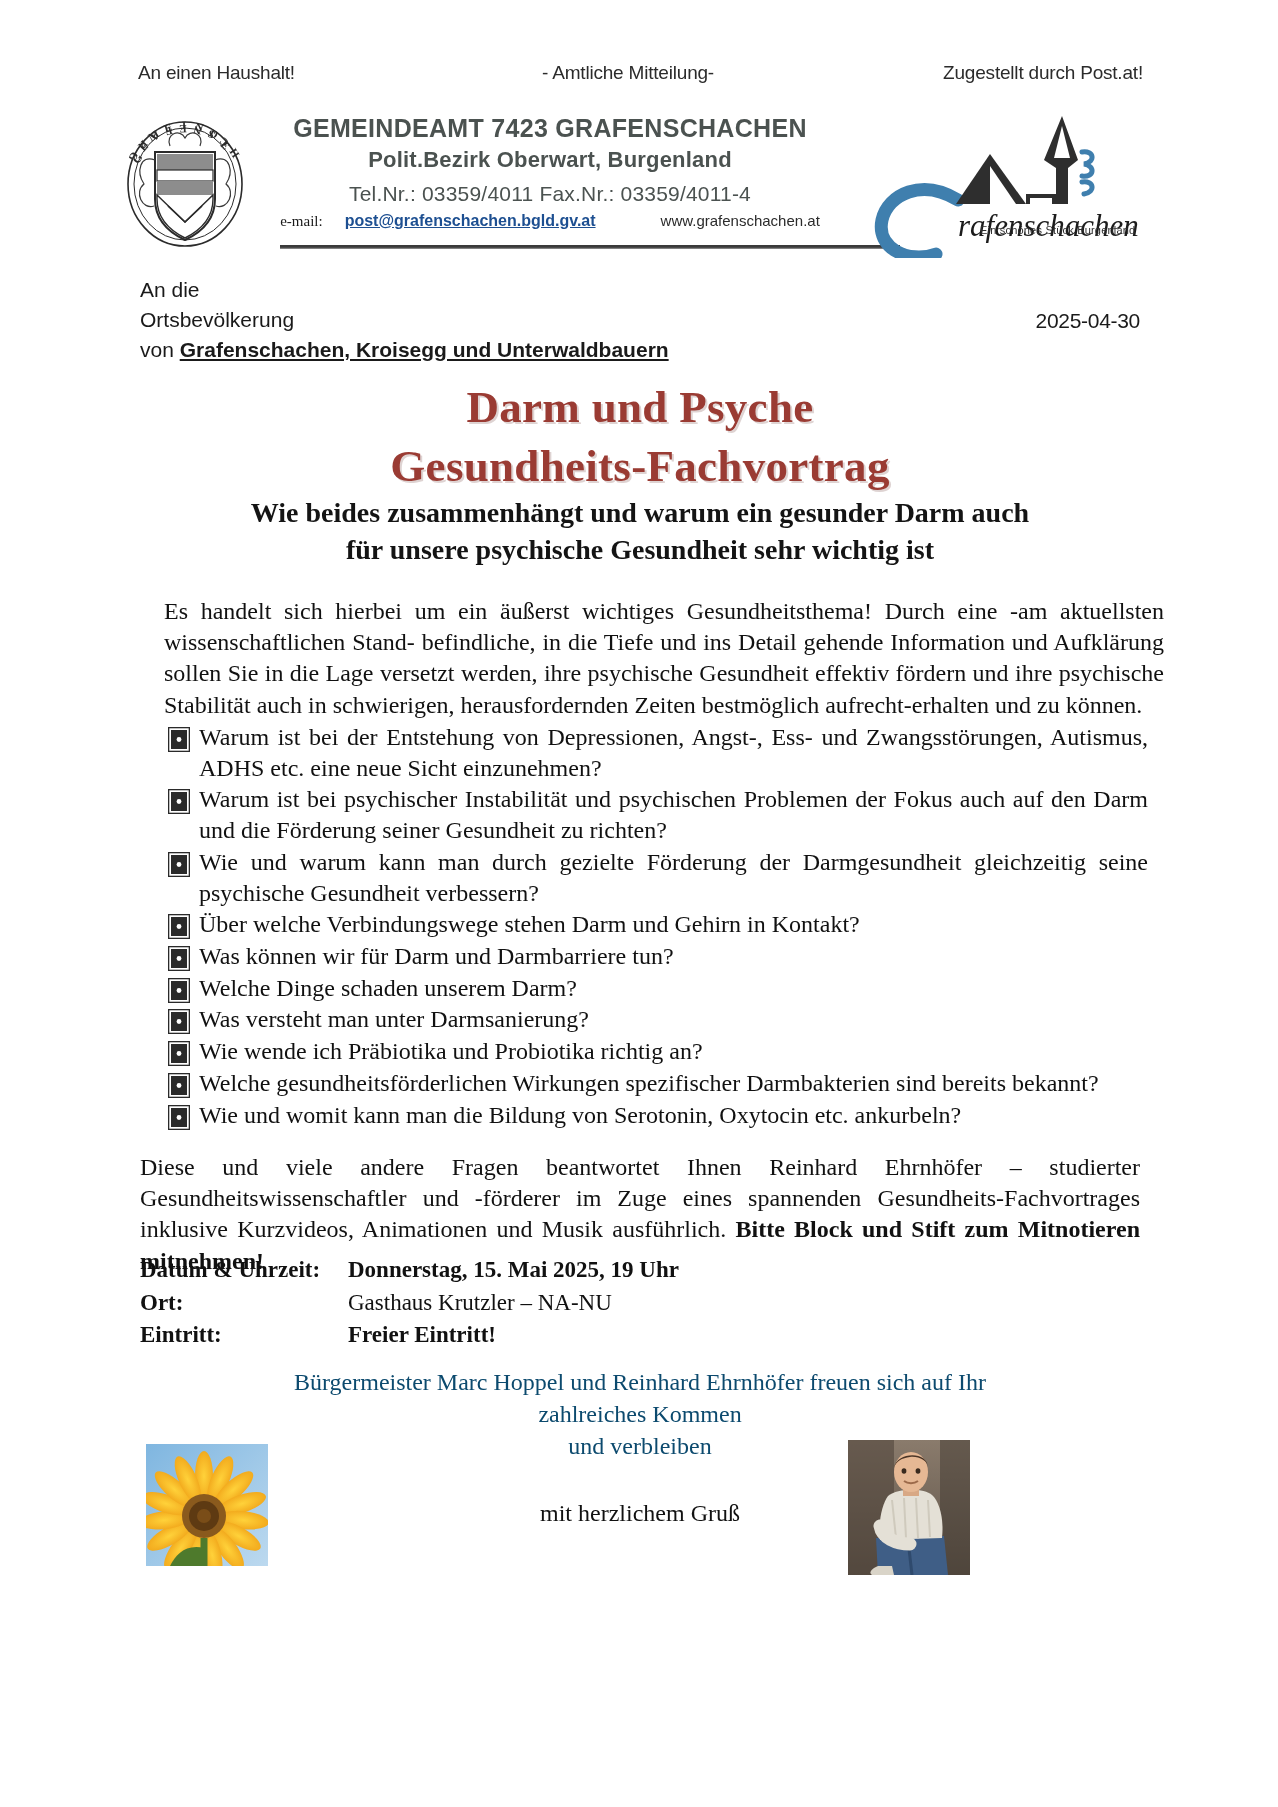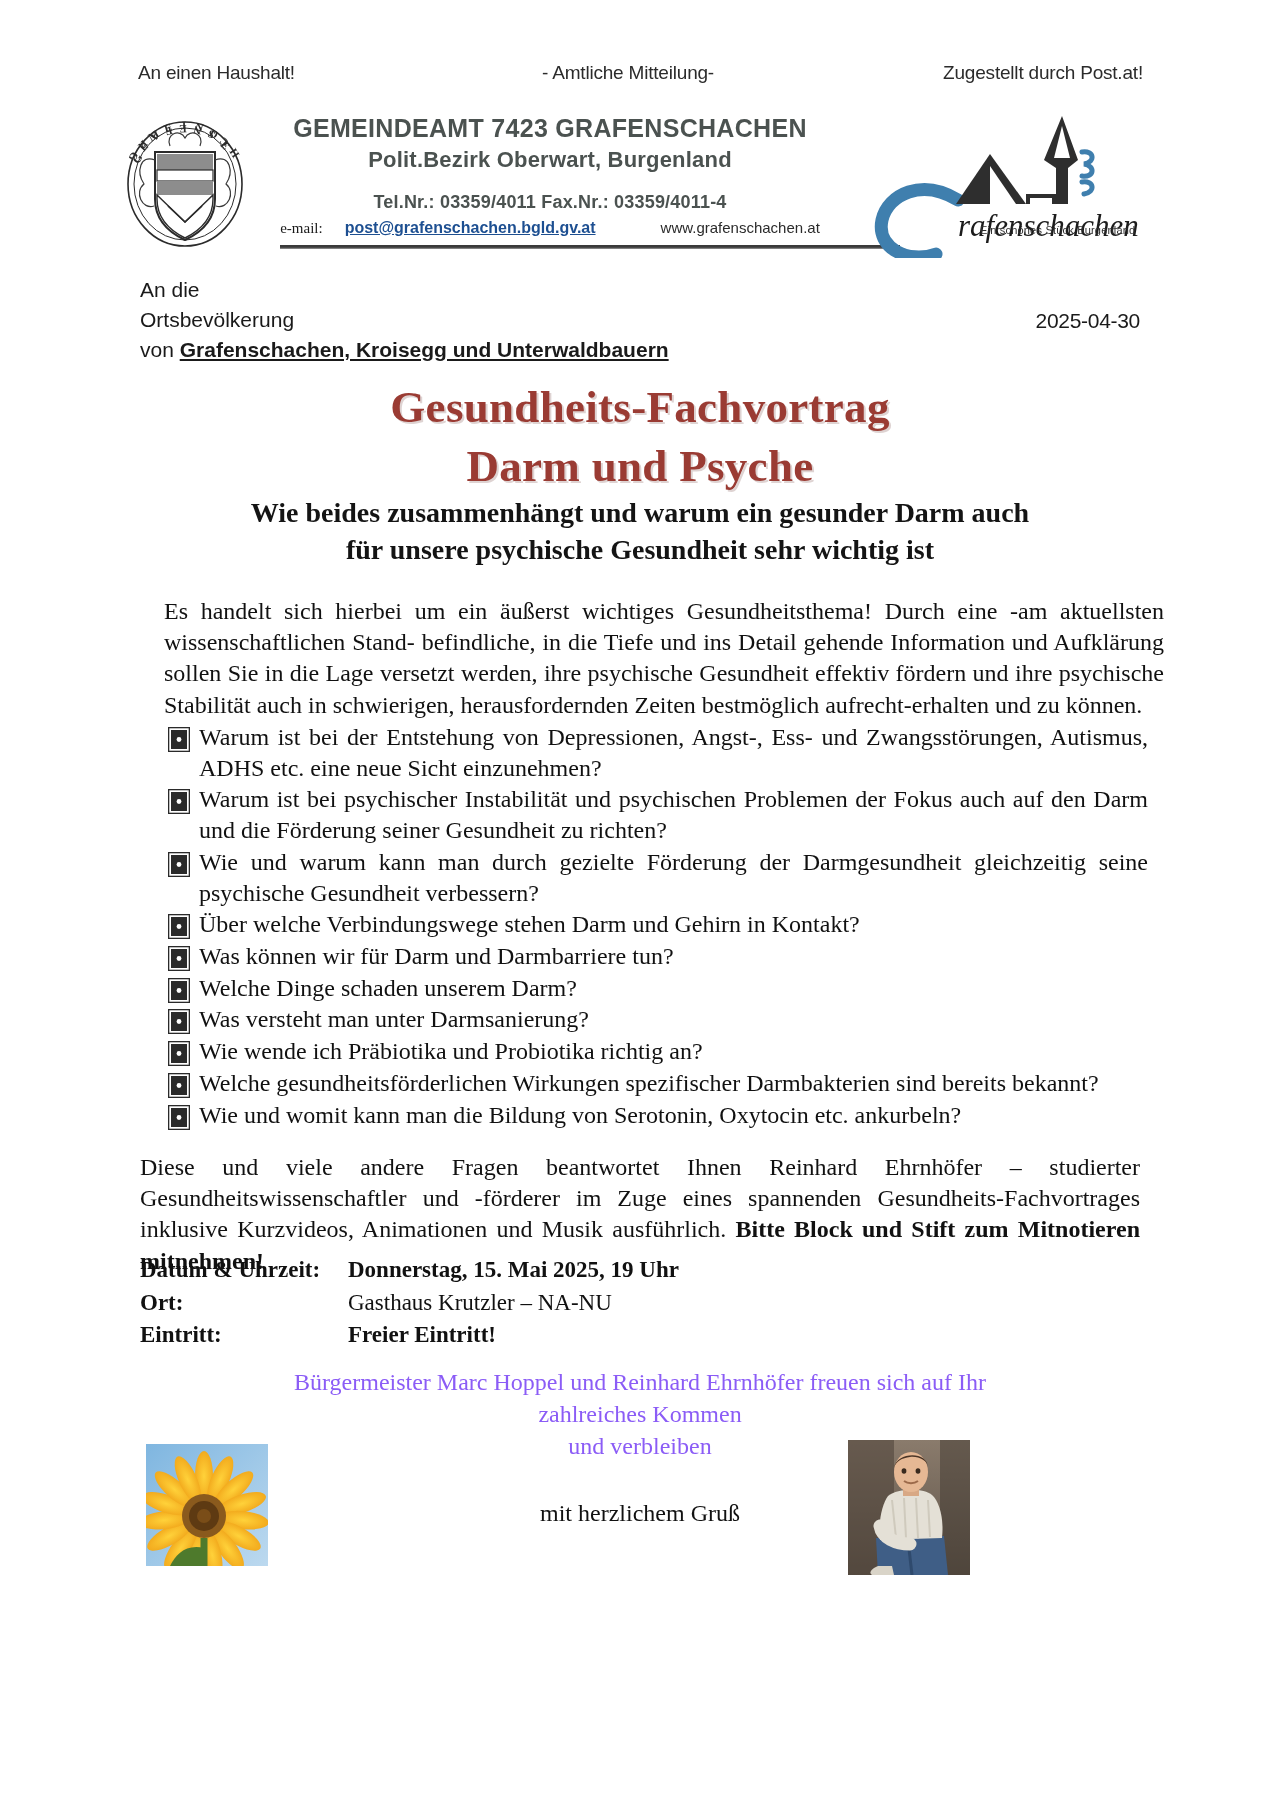--- a/index.html
+++ b/index.html
@@ -43,7 +43,7 @@
   }
   .office .l1{font-size:25px;font-weight:bold;letter-spacing:0.3px;line-height:1.28;white-space:nowrap;}
   .office .l2{font-size:22px;font-weight:bold;letter-spacing:0.2px;line-height:1.3;margin-top:2px;}
-  .office .l3{font-size:18px;font-weight:bold;letter-spacing:0.2px;line-height:1.3;margin-top:16px;white-space:nowrap;}
+  .office .l3{font-size:21px;font-weight:normal;letter-spacing:0.2px;line-height:1.3;margin-top:5px;white-space:nowrap;}
   .office .l4{
     margin-top:5px;font-size:15px;font-weight:normal;color:#1a1a1a;
     font-family:"Liberation Serif", serif;

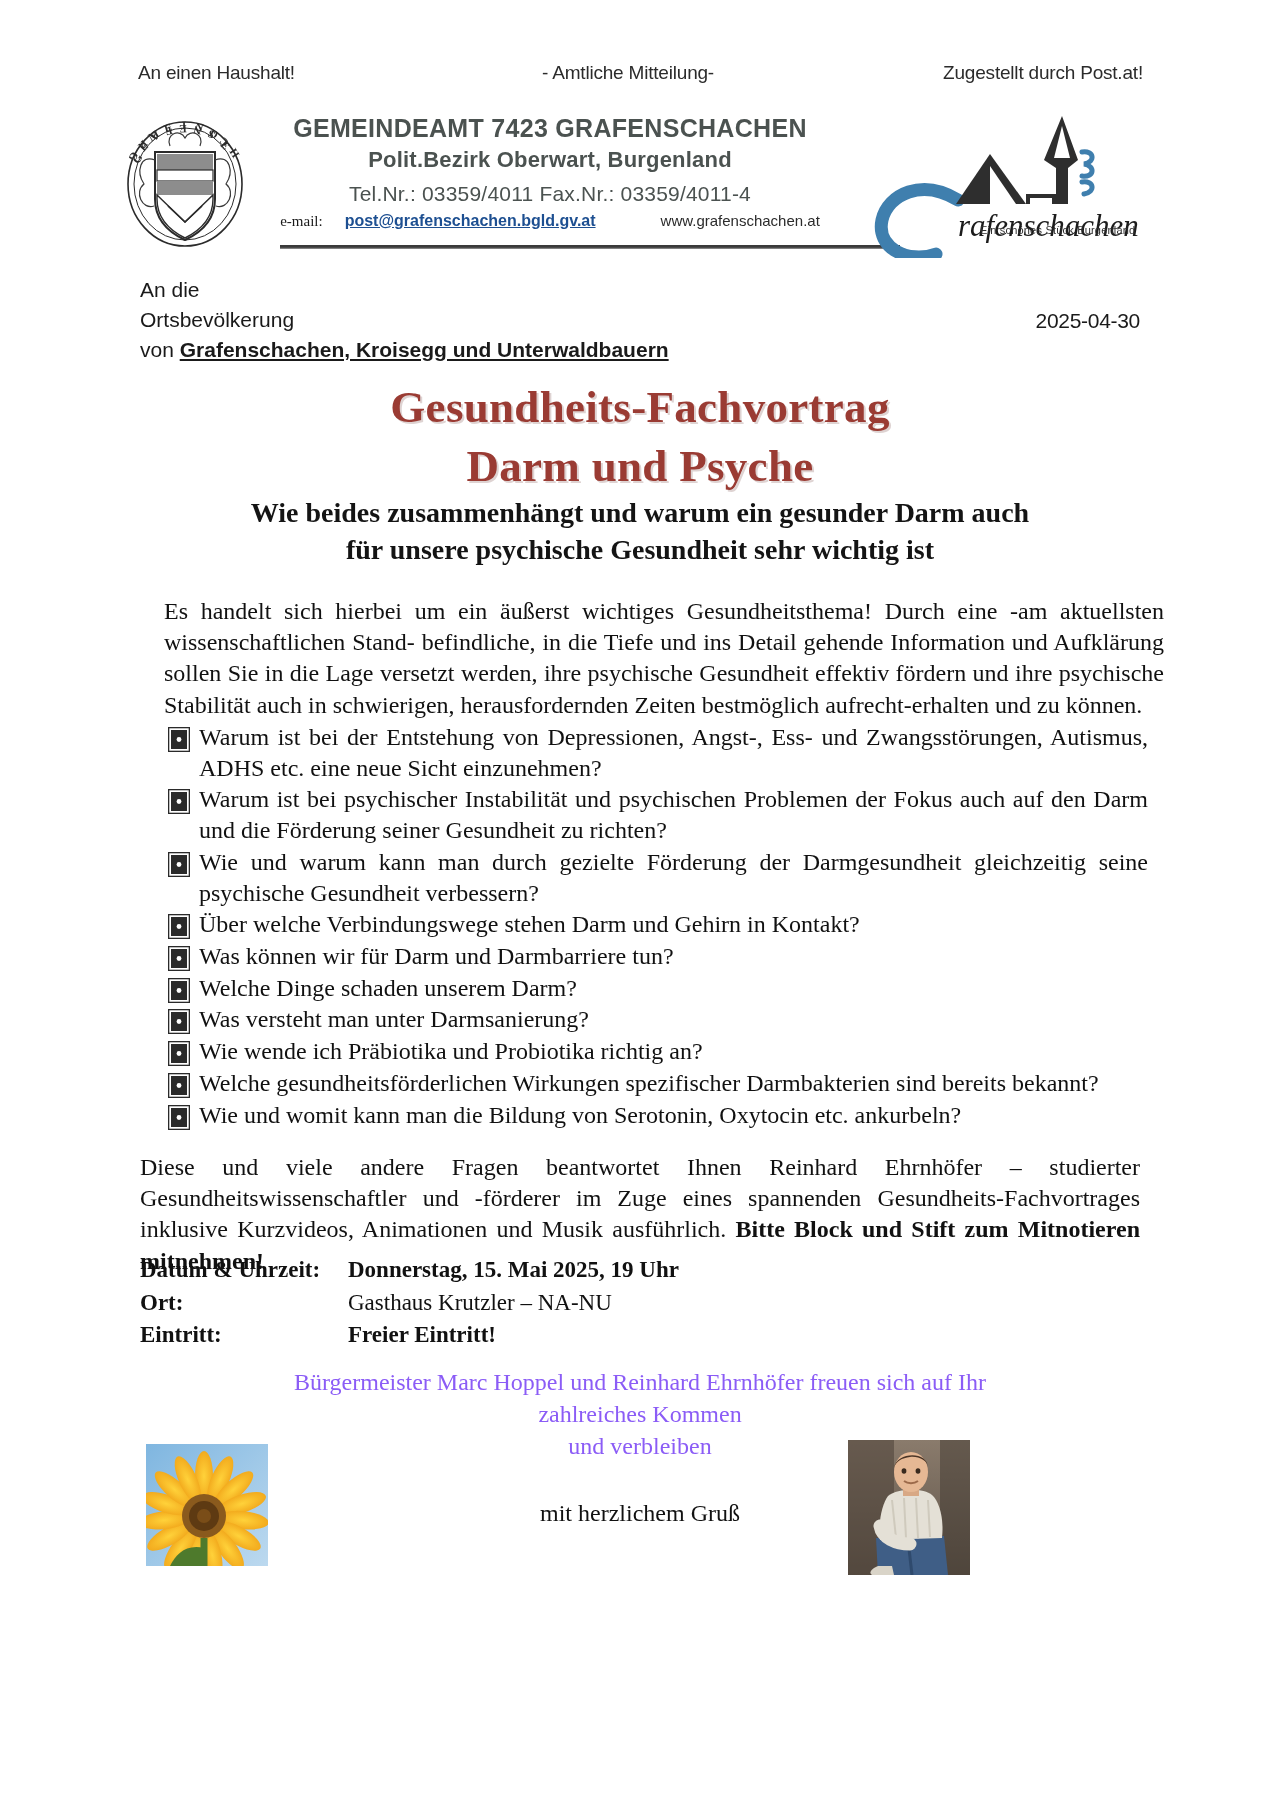--- a/index.html
+++ b/index.html
@@ -267,8 +267,8 @@
   </div>
 
   <div class="maintitle">
+    <div>Darm und Psyche</div>
     <div>Gesundheits-Fachvortrag</div>
-    <div>Darm und Psyche</div>
   </div>
 
   <div class="subtitle">

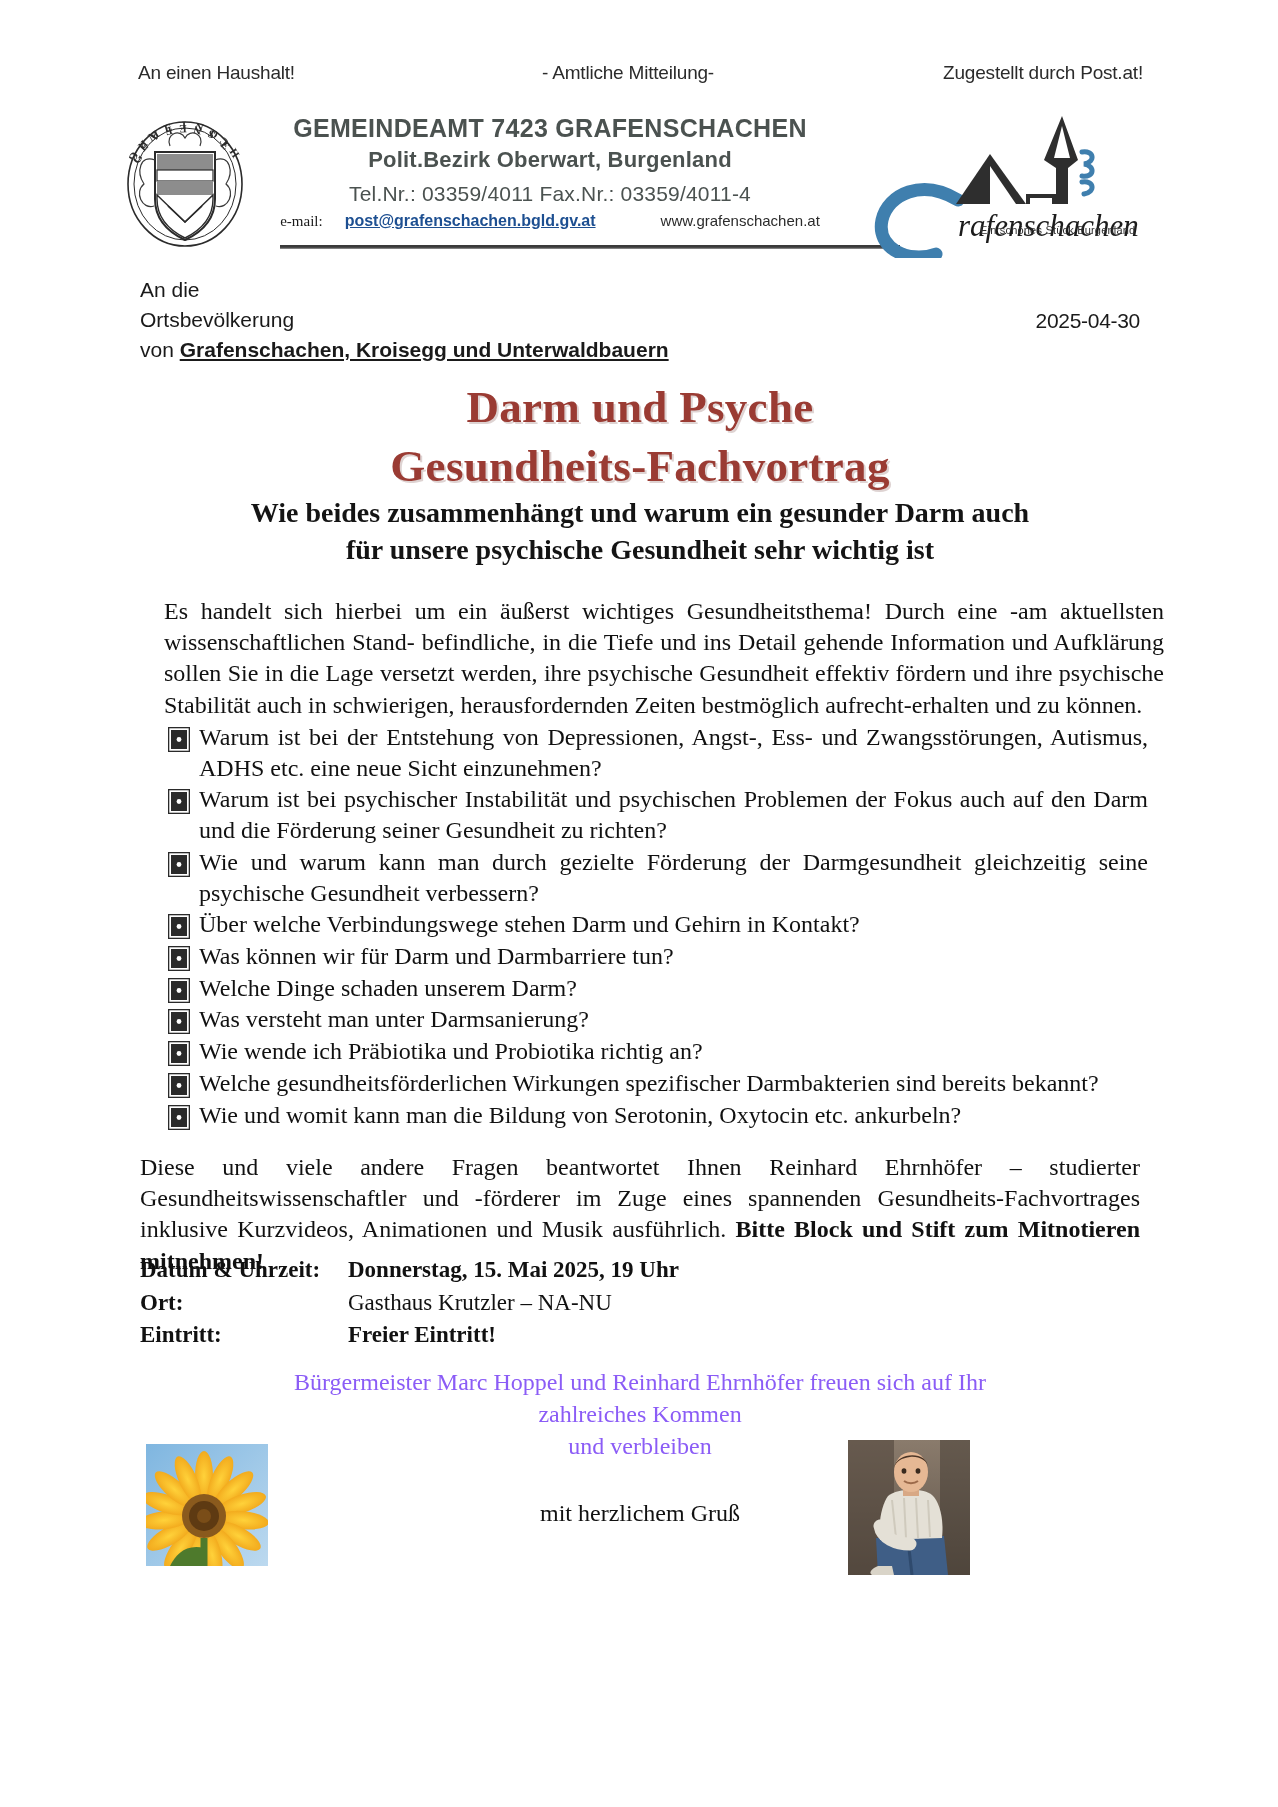--- a/index.html
+++ b/index.html
@@ -150,7 +150,7 @@
   
   .closing{
     position:absolute;left:140px;top:1367px;width:1000px;
-    text-align:center;font-size:24px;line-height:1.33;color:#8b5cf6;
+    text-align:center;font-size:24px;line-height:1.33;color:#0c4a6e;
   }
   .greeting{
     position:absolute;left:140px;top:1500px;width:1000px;

